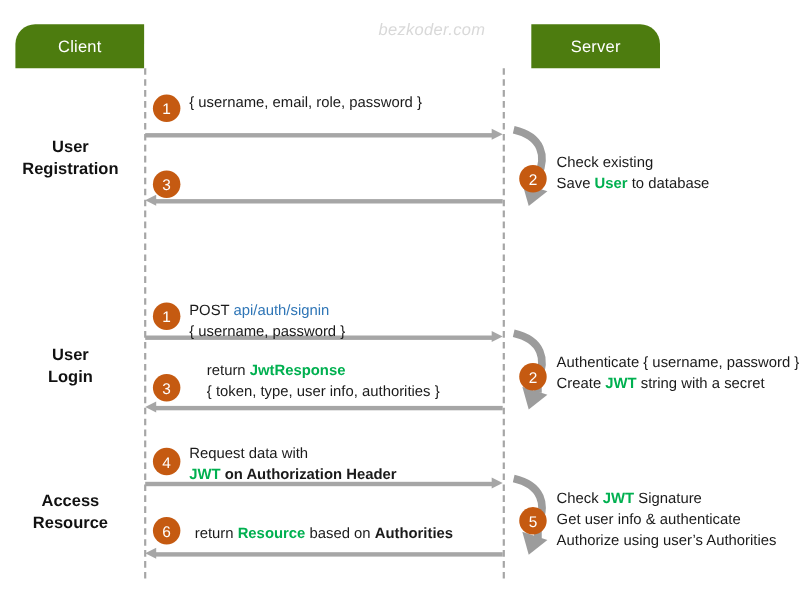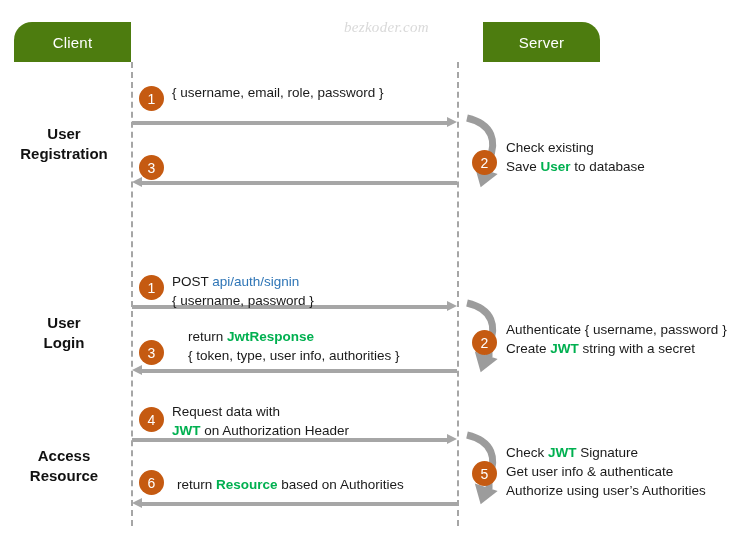--- a/index.html
+++ b/index.html
@@ -51,7 +51,7 @@
     font-size: 15px;
     font-style: italic;
     color: #D9D9D9;
-    font-family: Liberation Serif, serif;
+    font-family: Liberation Sans, sans-serif;
     letter-spacing: .3px;
     user-select: none;
   }

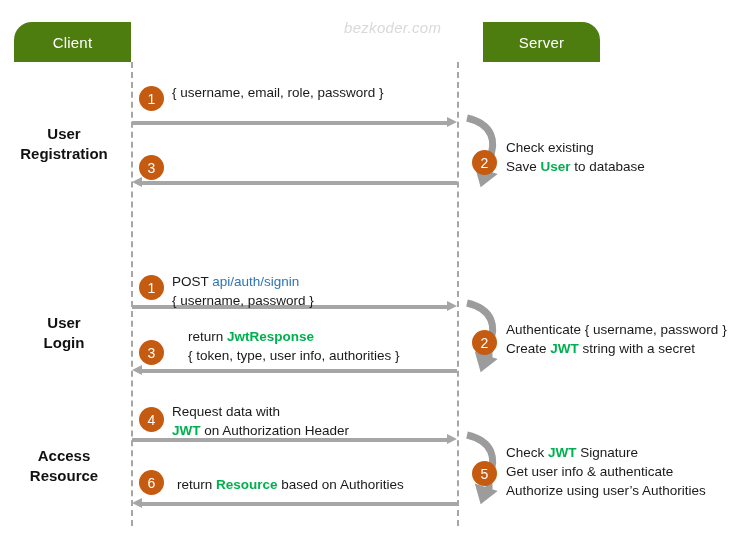--- a/index.html
+++ b/index.html
@@ -129,7 +129,7 @@
   }
   .msg-text .url   { color: #2E75B6; }
   .msg-text .green { color: #00B050; font-weight: bold; }
-  .msg-text .bold  { font-weight: normal; }
+  .msg-text .bold  { font-weight: bold; }
 
   
   .self-loop {

